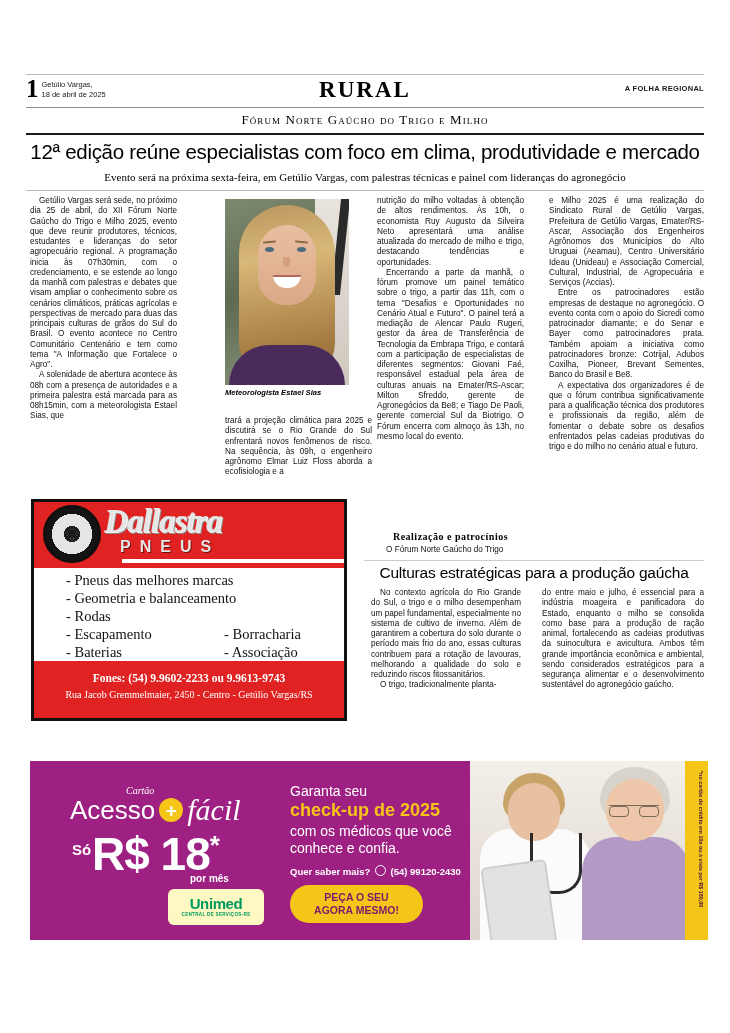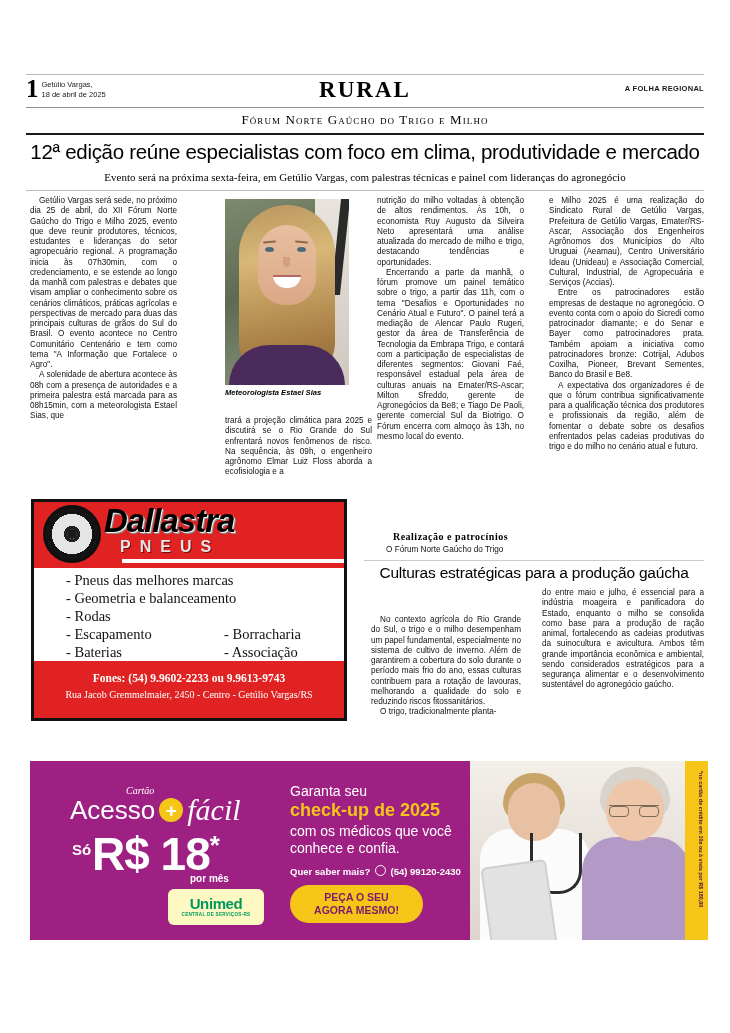--- a/index.html
+++ b/index.html
@@ -140,9 +140,9 @@
   .dl-wheel:after{content:"";position:absolute;left:50%;top:50%;width:10px;height:10px;margin:-5px 0 0 -5px;border-radius:50%;background:#1b1b1b;}
   .dl-name{
     position:absolute;left:70px;top:2px;width:244px;
-    font-family:Liberation Sans, sans-serif;
+    font-family:Liberation Serif, serif;
     font-style:italic;font-weight:bold;font-size:33px;line-height:34px;
-    color:#000000;letter-spacing:-1px;
+    color:#e5e5e5;letter-spacing:-1px;
     text-shadow:1px 1px 0 #f2f2f2, 2px 2px 0 #8d8d8d;
   }
   .dl-sub{

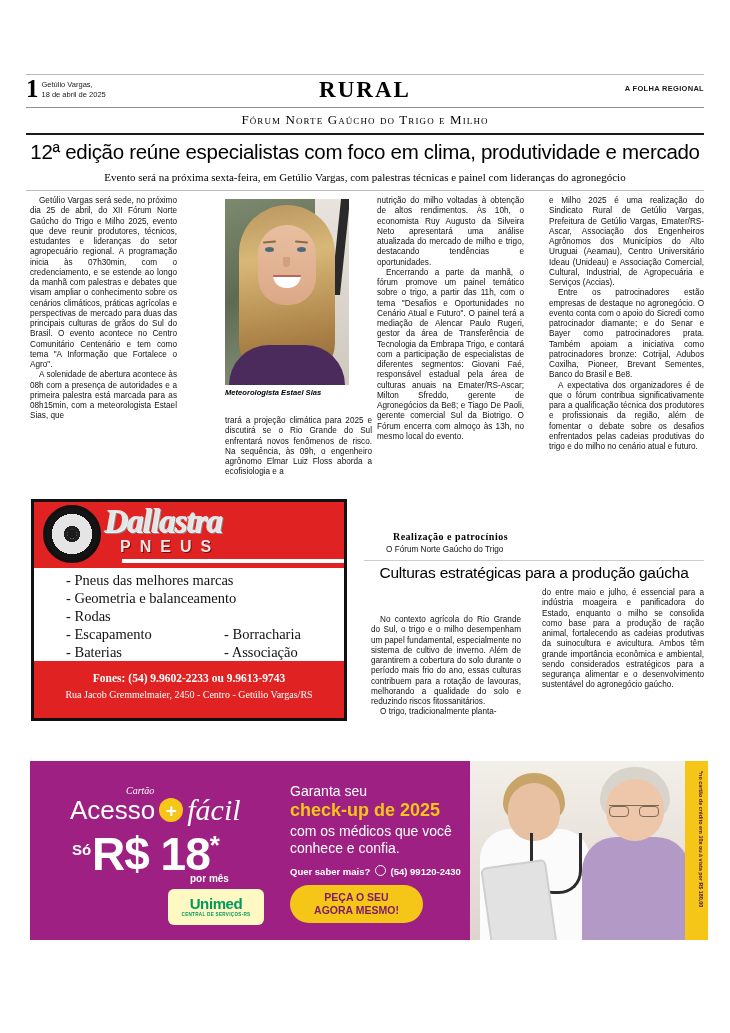--- a/index.html
+++ b/index.html
@@ -178,7 +178,7 @@
     font-size:15.5px;line-height:19px;letter-spacing:-.2px;
   }
   .sub-rule{position:absolute;left:364px;top:560px;width:340px;height:1px;background:#ccc;}
-  #col5{left:371px;top:588px;width:150px;margin-top:27px;}
+  #col5{left:371px;top:588px;width:150px;}
   #col6{left:542px;top:588px;width:162px;}
 
   

